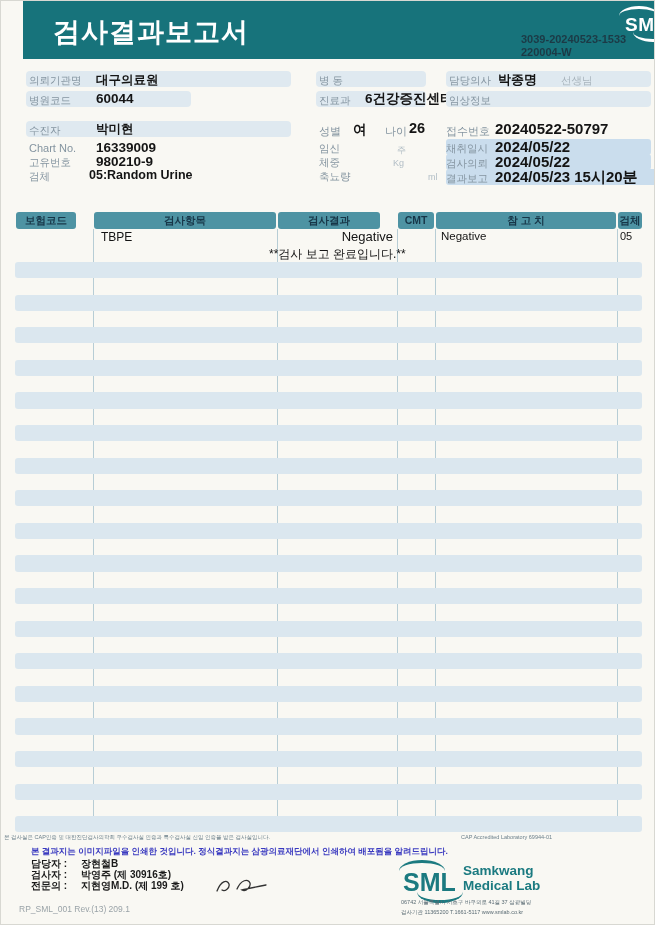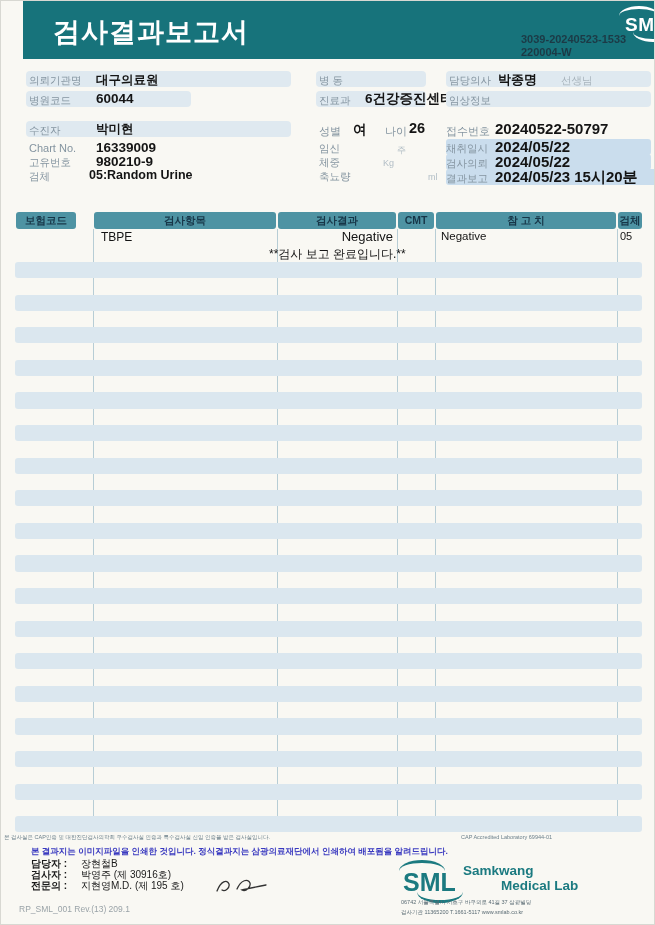--- a/index.html
+++ b/index.html
@@ -116,7 +116,7 @@
   <div class="unit" style="left:396px;top:143px;">주</div>
 
   <div class="lbl" style="left:318px;top:155px;">체중</div>
-  <div class="unit" style="left:382px;top:157px;">Kg</div>
+  <div class="unit" style="left:392px;top:157px;">Kg</div>
 
   <div class="lbl" style="left:318px;top:169px;">축뇨량</div>
   <div class="unit" style="left:396px;top:171px;padding-left:31px;">ml</div>

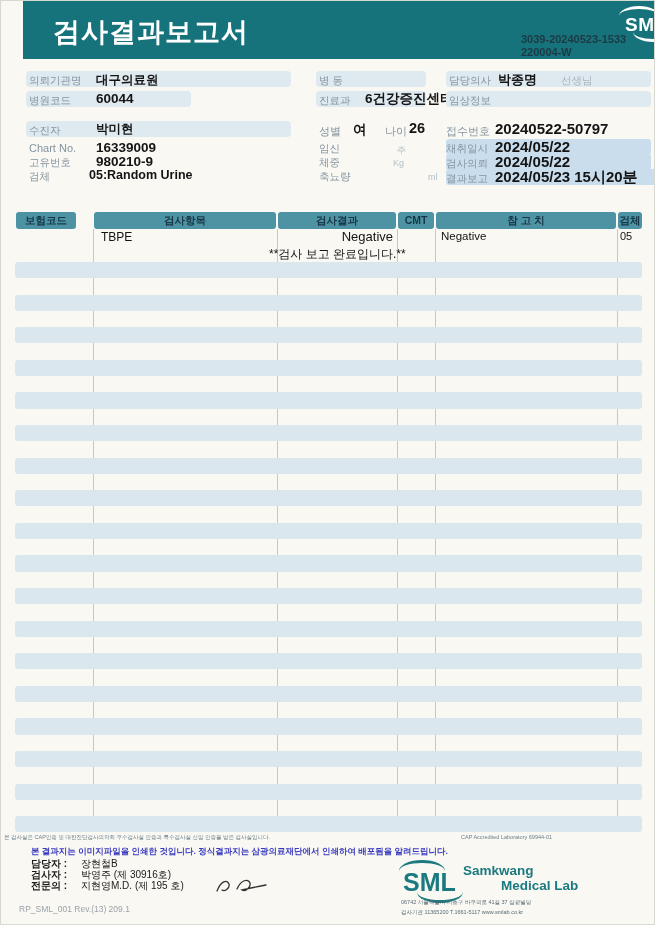--- a/index.html
+++ b/index.html
@@ -146,7 +146,7 @@
 
   <div class="tbl-head-cell" style="left:15px;width:60px;">보험코드</div>
   <div class="tbl-head-cell" style="left:93px;width:182px;">검사항목</div>
-  <div class="tbl-head-cell" style="left:277px;width:118px;">검사결과</div>
+  <div class="tbl-head-cell" style="left:277px;width:102px;">검사결과</div>
   <div class="tbl-head-cell" style="left:397px;width:36px;">CMT</div>
   <div class="tbl-head-cell" style="left:435px;width:180px;">참 고 치</div>
   <div class="tbl-head-cell" style="left:617px;width:24px;">검체</div>

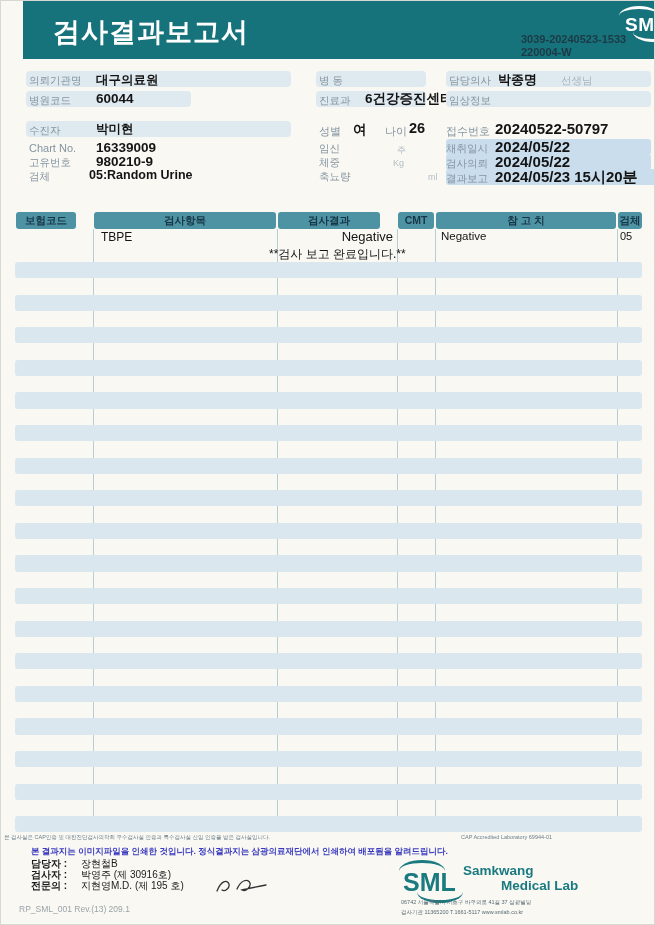--- a/index.html
+++ b/index.html
@@ -50,7 +50,7 @@
   .cap-line{position:absolute;font-size:5.5px;color:#6b7f8a;white-space:nowrap;}
   .notice{position:absolute;left:30px;top:845px;font-size:8.5px;font-weight:bold;color:var(--notice-blue);white-space:nowrap;}
   .sig-role{position:absolute;left:30px;font-size:10px;font-weight:bold;color:#1a1a1a;white-space:nowrap;}
-  .sig-name{position:absolute;left:80px;font-size:10px;font-weight:normal;color:#1a1a1a;white-space:nowrap;}
+  .sig-name{position:absolute;left:80px;font-size:10px;font-weight:bold;color:#1a1a1a;white-space:nowrap;}
   .doc-code{position:absolute;left:18px;top:903px;font-size:8.5px;color:#9aa3a8;}
   .ftr-logo{position:absolute;left:398px;top:858px;width:250px;height:60px;color:var(--brand-teal);}
   .ftr-logo .sml-text{position:absolute;left:4px;top:9px;font-size:25px;font-weight:bold;letter-spacing:0;}

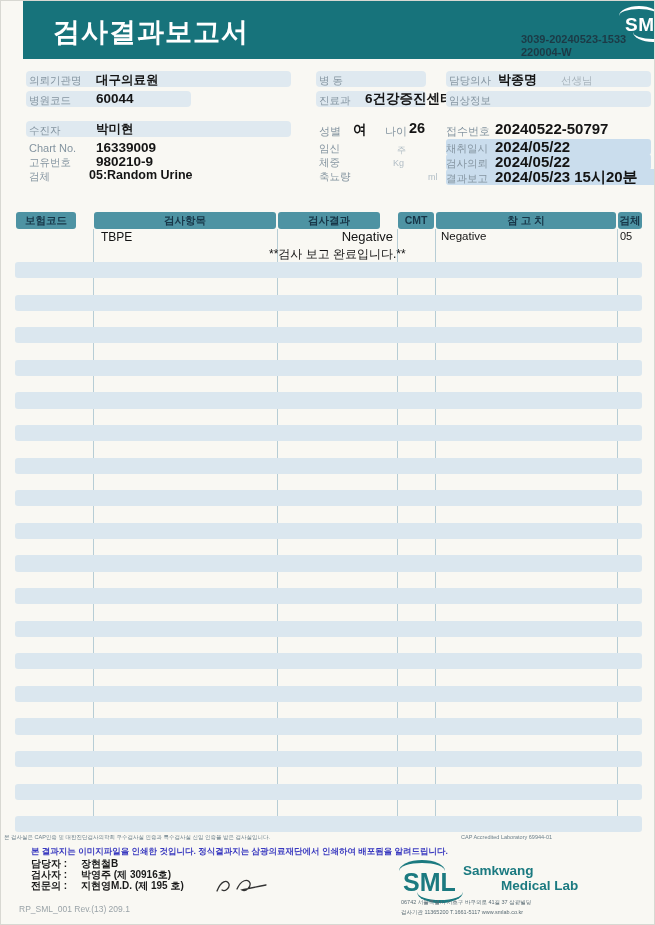--- a/index.html
+++ b/index.html
@@ -211,7 +211,7 @@
   <div class="sig-role" style="top:867px;">검사자 :</div>
   <div class="sig-name" style="top:867px;">박영주 (제 30916호)</div>
   <div class="sig-role" style="top:878px;">전문의 :</div>
-  <div class="sig-name" style="top:878px;">지현영M.D. (제 195 호)</div>
+  <div class="sig-name" style="top:878px;">지현영M.D. (제 199 호)</div>
   <svg style="position:absolute;left:212px;top:874px;" width="58" height="22" viewBox="0 0 58 22">
     <path d="M4 16 C 8 6, 14 4, 16 9 C 17 13, 12 17, 9 15 M 24 14 C 28 5, 35 3, 37 8 C 38 12, 33 17, 29 15 C 33 14, 43 12, 53 10" fill="none" stroke="#333" stroke-width="1.3" stroke-linecap="round"></path>
   </svg>

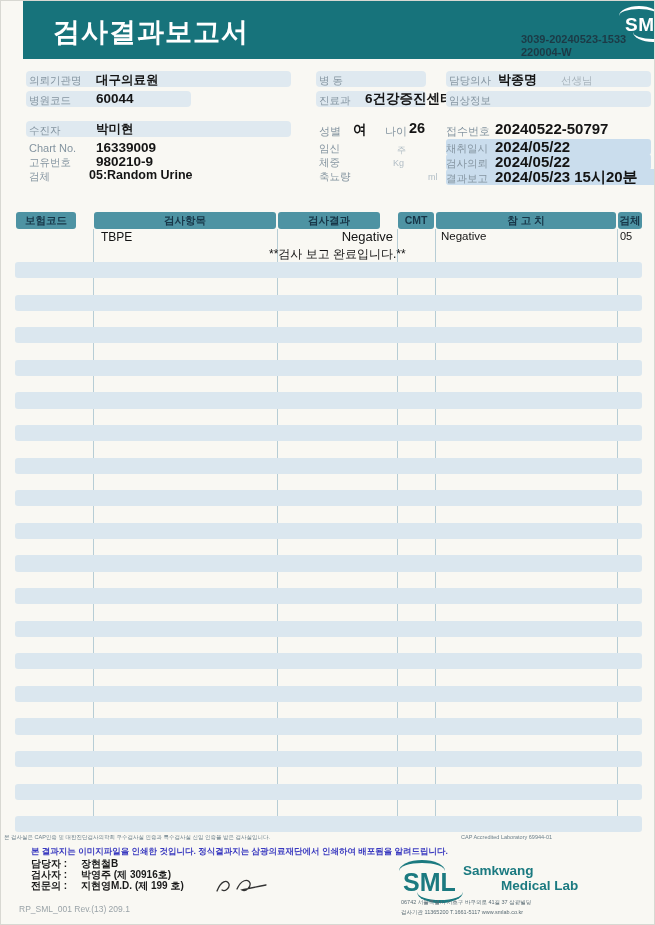--- a/index.html
+++ b/index.html
@@ -58,7 +58,7 @@
   .ftr-logo .arc.bot{left:18px;top:33px;width:46px;height:11px;border-bottom-width:3.5px;}
   .brand{position:absolute;left:64px;font-size:13.5px;font-weight:bold;color:var(--brand-teal);white-space:nowrap;}
   .brand.b1{top:4px;}
-  .brand.b2{top:19px;margin-left:38px;}
+  .brand.b2{top:19px;}
   .addr{position:absolute;left:2px;font-size:5.5px;color:#5a6b74;white-space:nowrap;}
   .addr.a1{top:40px;}
   .addr.a2{top:50px;}

